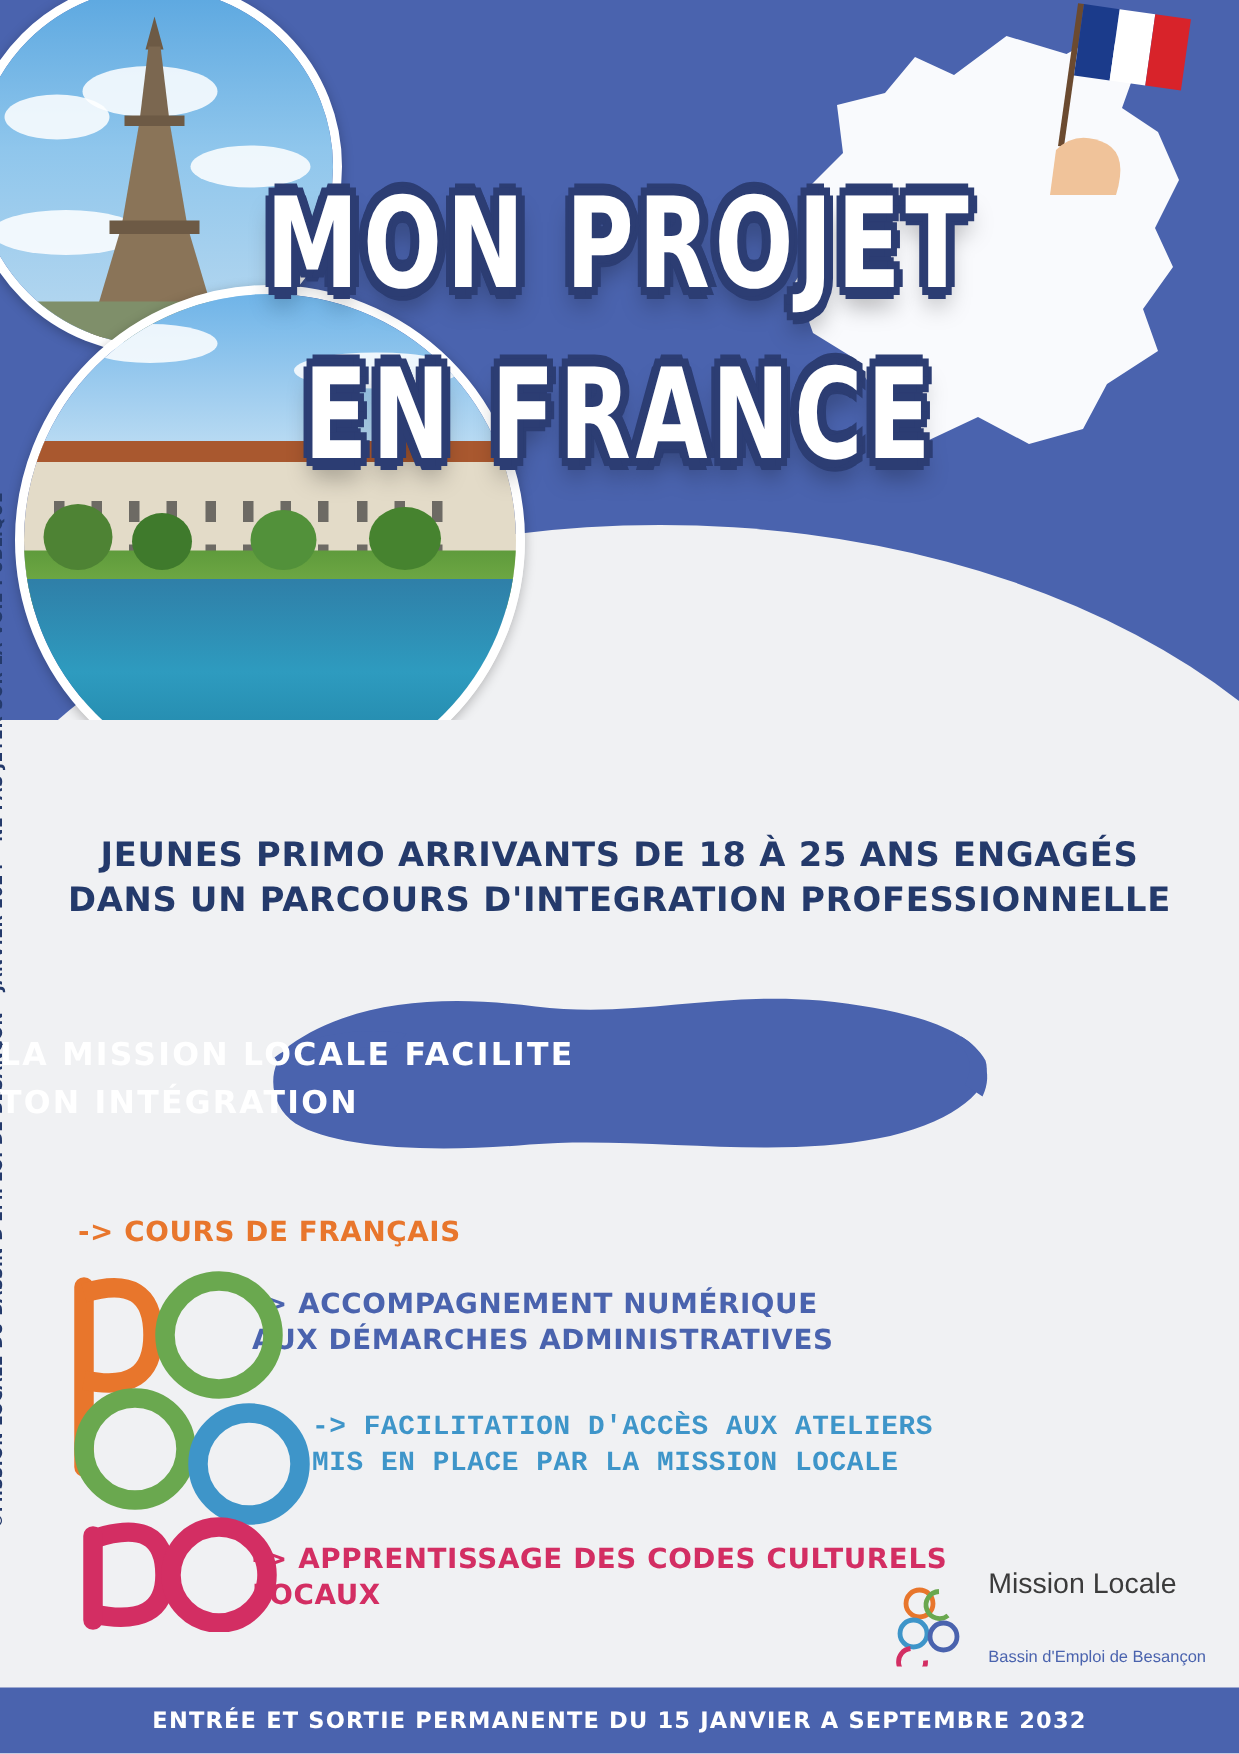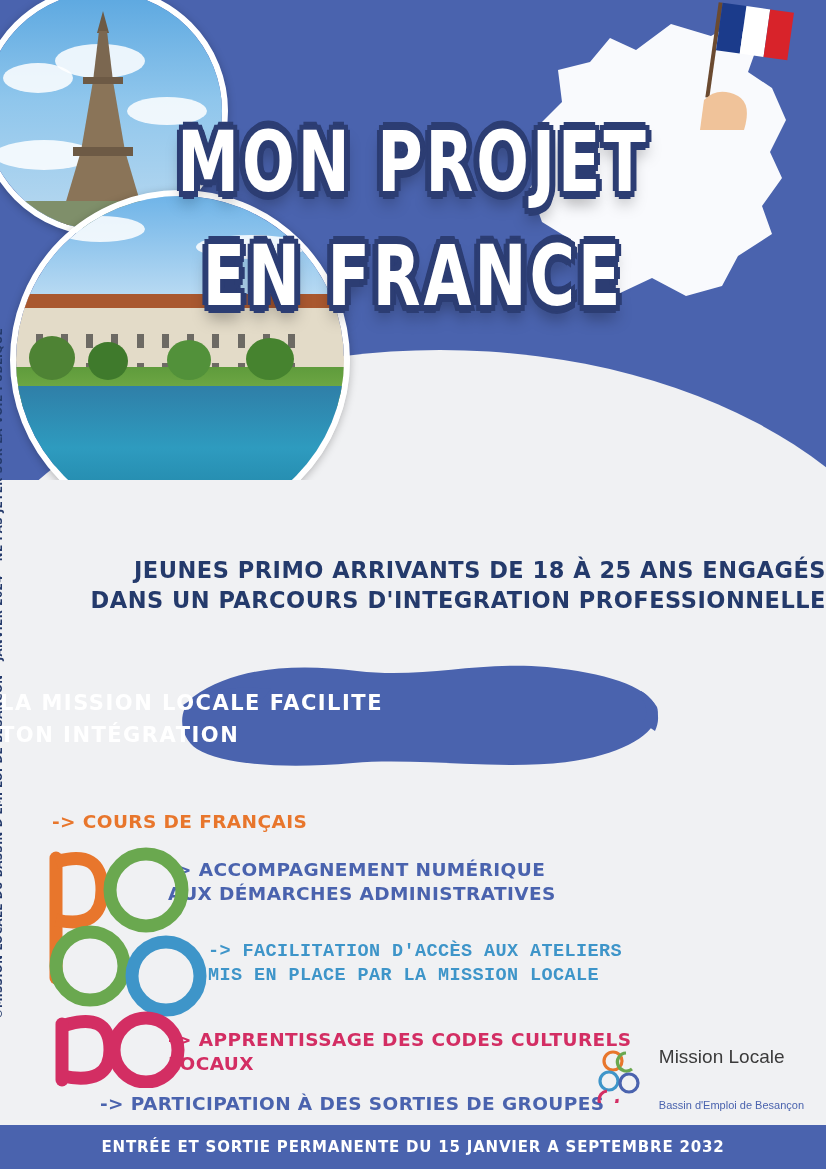--- a/index.html
+++ b/index.html
@@ -347,7 +347,7 @@
     <div class="title-line title-line-2">EN FRANCE</div>
   </div>
 
-  <div class="subtitle" style="white-space: pre-line; text-align: right;">JEUNES PRIMO ARRIVANTS DE 18 À 25 ANS ENGAGÉS
+  <div class="subtitle" style="white-space: pre-line;">JEUNES PRIMO ARRIVANTS DE 18 À 25 ANS ENGAGÉS
 DANS UN PARCOURS D'INTEGRATION PROFESSIONNELLE</div>
 
   <svg class="brush" viewBox="0 0 490 140">

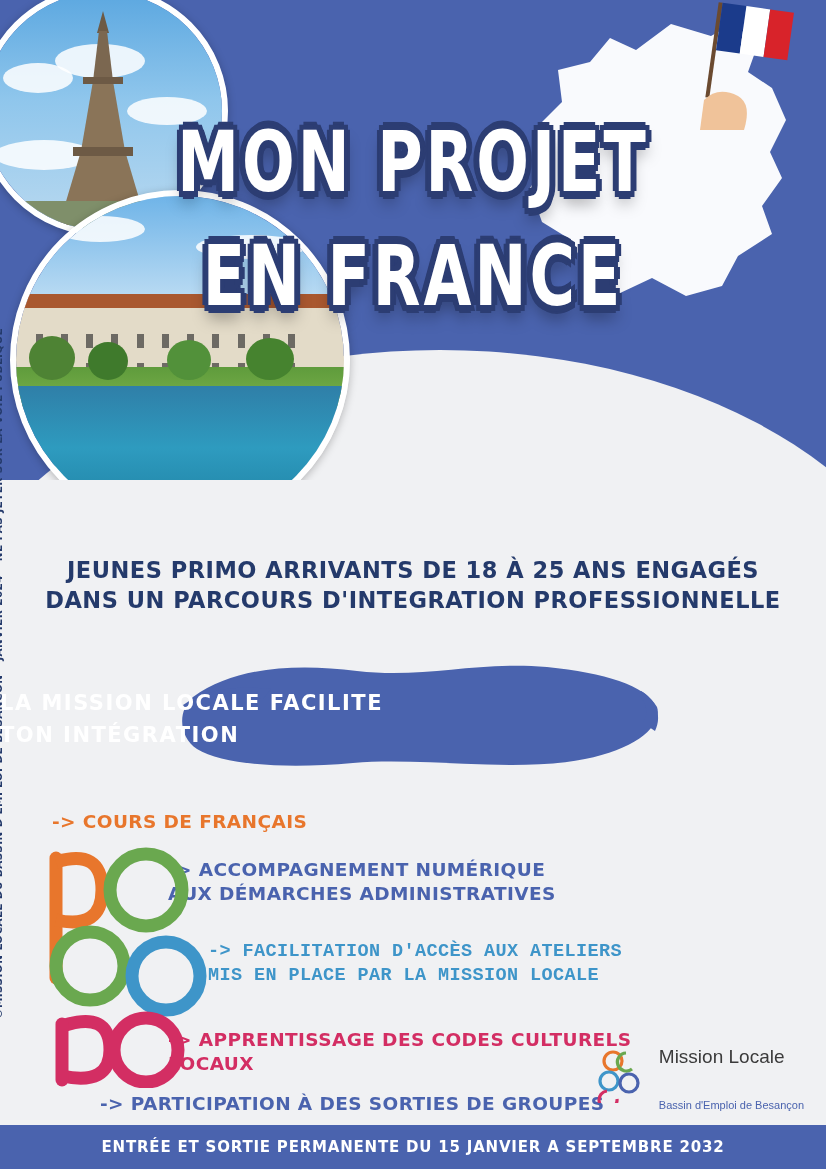--- a/index.html
+++ b/index.html
@@ -227,7 +227,7 @@
     right: 22px;
     bottom: 58px;
     display: flex;
-    align-items: flex-start;
+    align-items: flex-end;
     gap: 10px;
   }
   .ml-text-main {

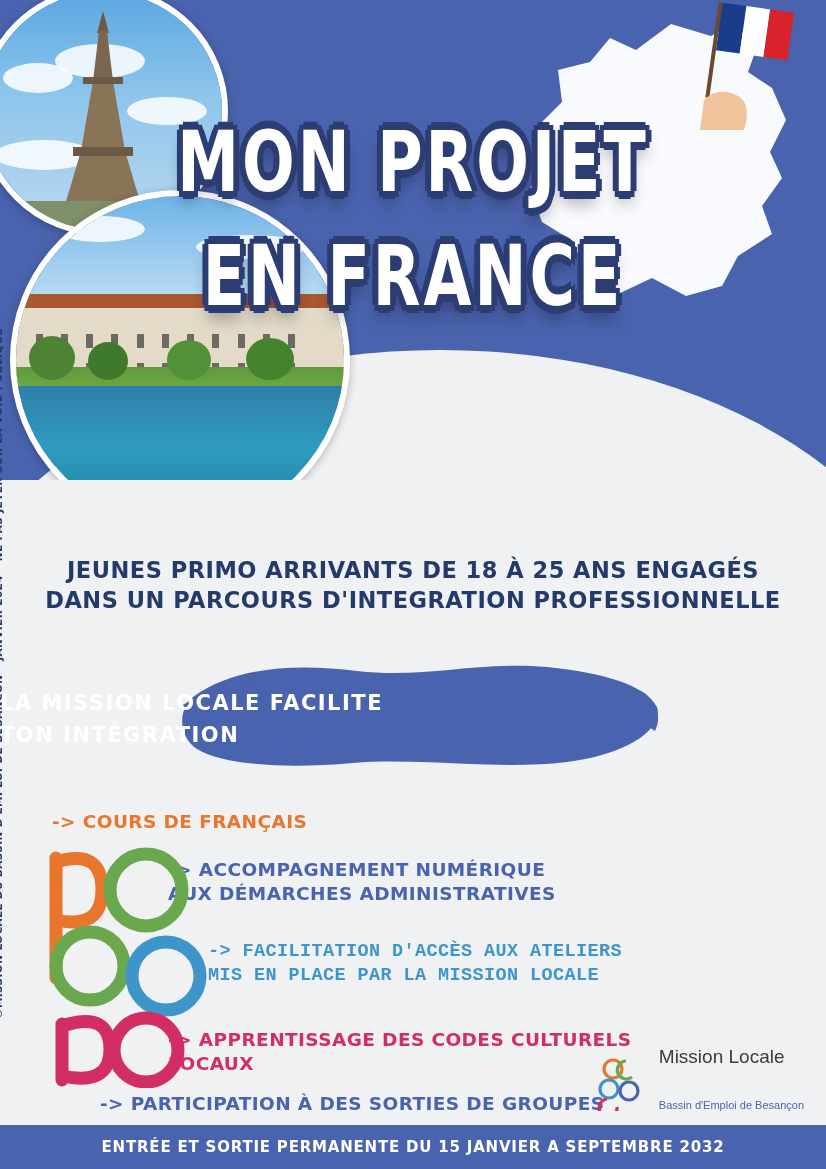--- a/index.html
+++ b/index.html
@@ -380,7 +380,6 @@
     <div class="bullet b3">-&gt; FACILITATION D'ACCÈS AUX ATELIERS
 MIS EN PLACE PAR LA MISSION LOCALE</div>
     <div class="bullet b4">-&gt; APPRENTISSAGE DES CODES CULTURELS LOCAUX</div>
-    <div class="bullet b5">-&gt; PARTICIPATION À DES SORTIES DE GROUPES</div>
   </div>
 
   <div class="ml-logo">

